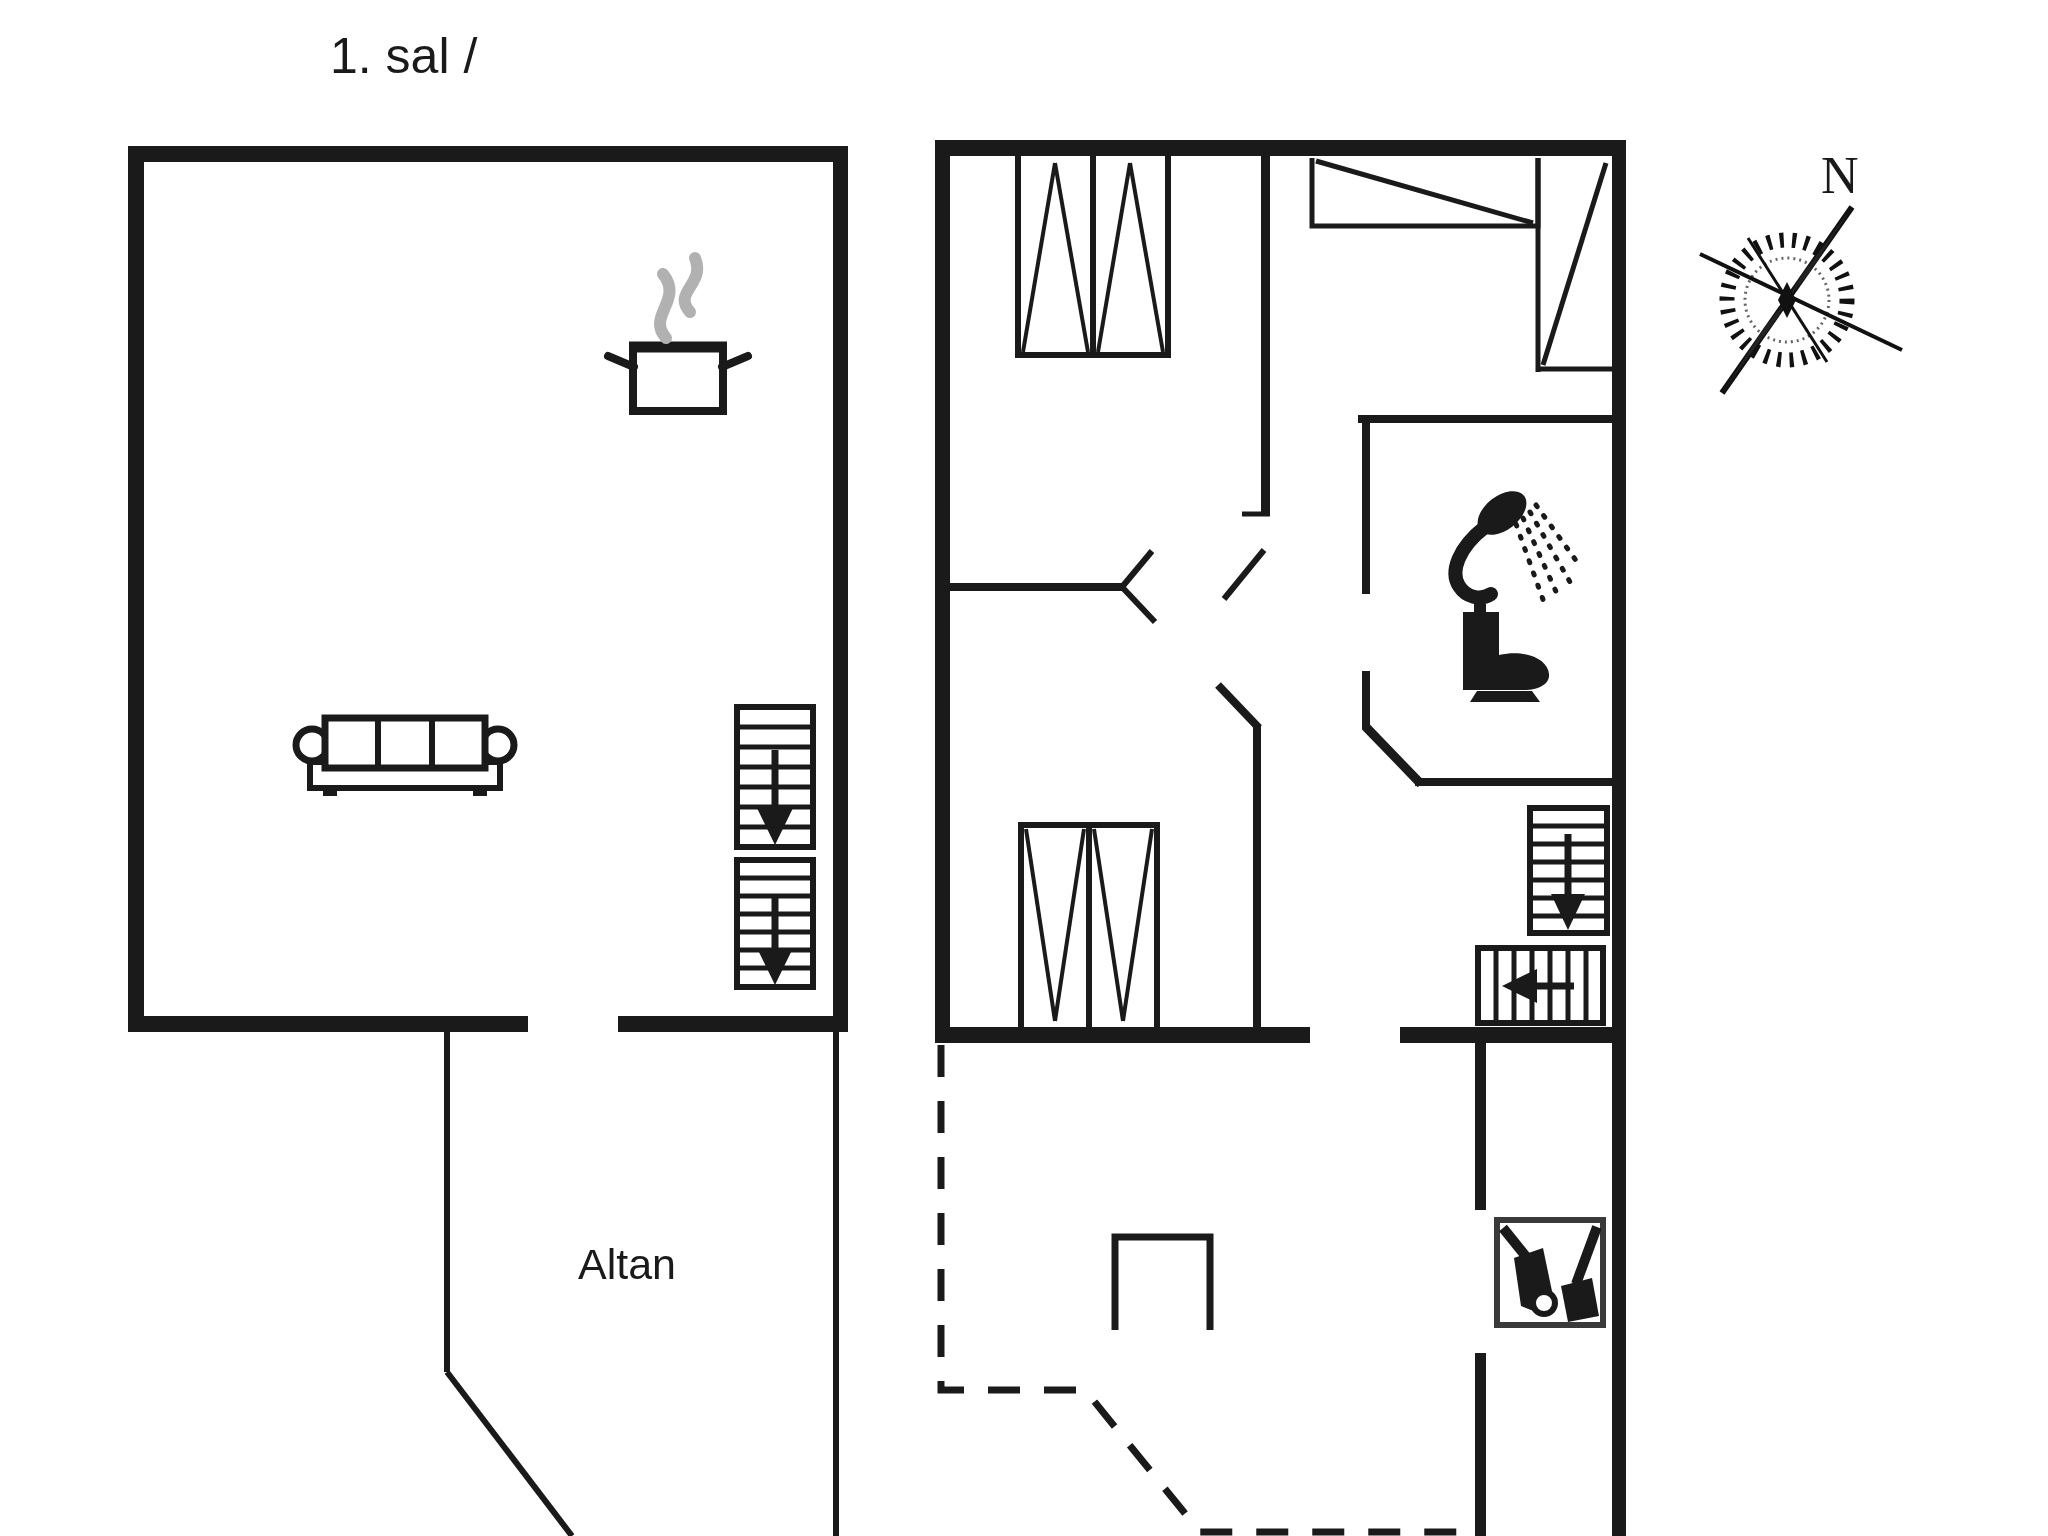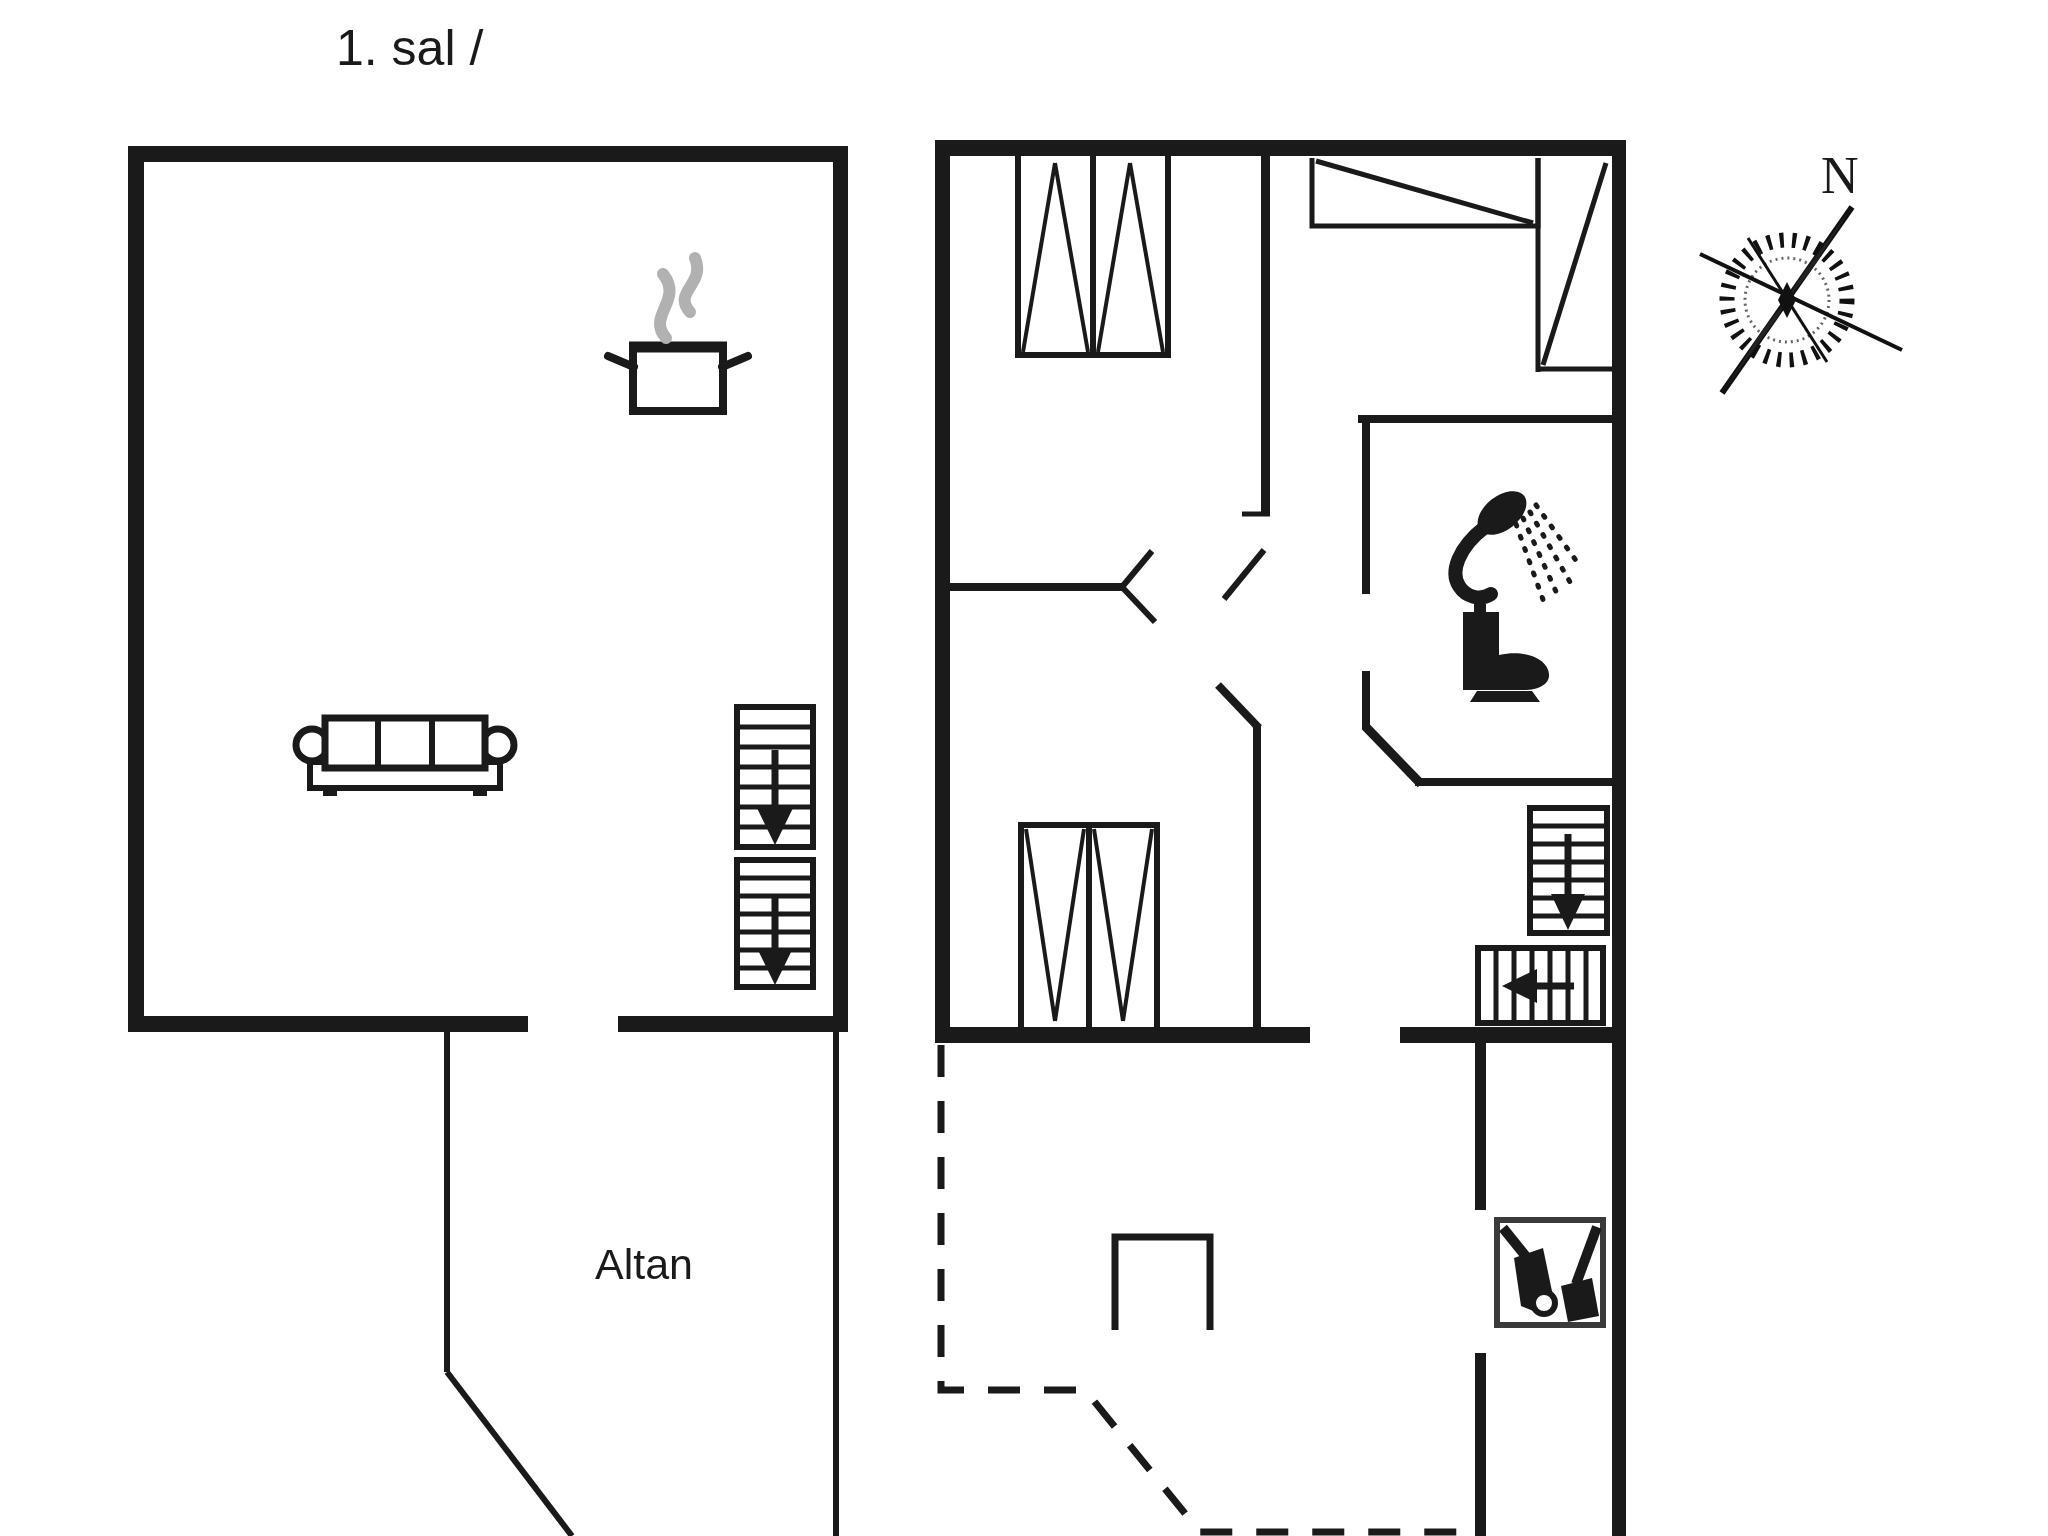--- a/index.html
+++ b/index.html
@@ -22,7 +22,7 @@
 
 <div id="canvas">
 
-  <div class="label floor-title" style="left:330px;top:20px;margin-left:6px;"><span>1. sal /</span><br>
+  <div class="label floor-title" style="left:330px;top:28px;"><span>1. sal /</span><br>
   </div>
 
 

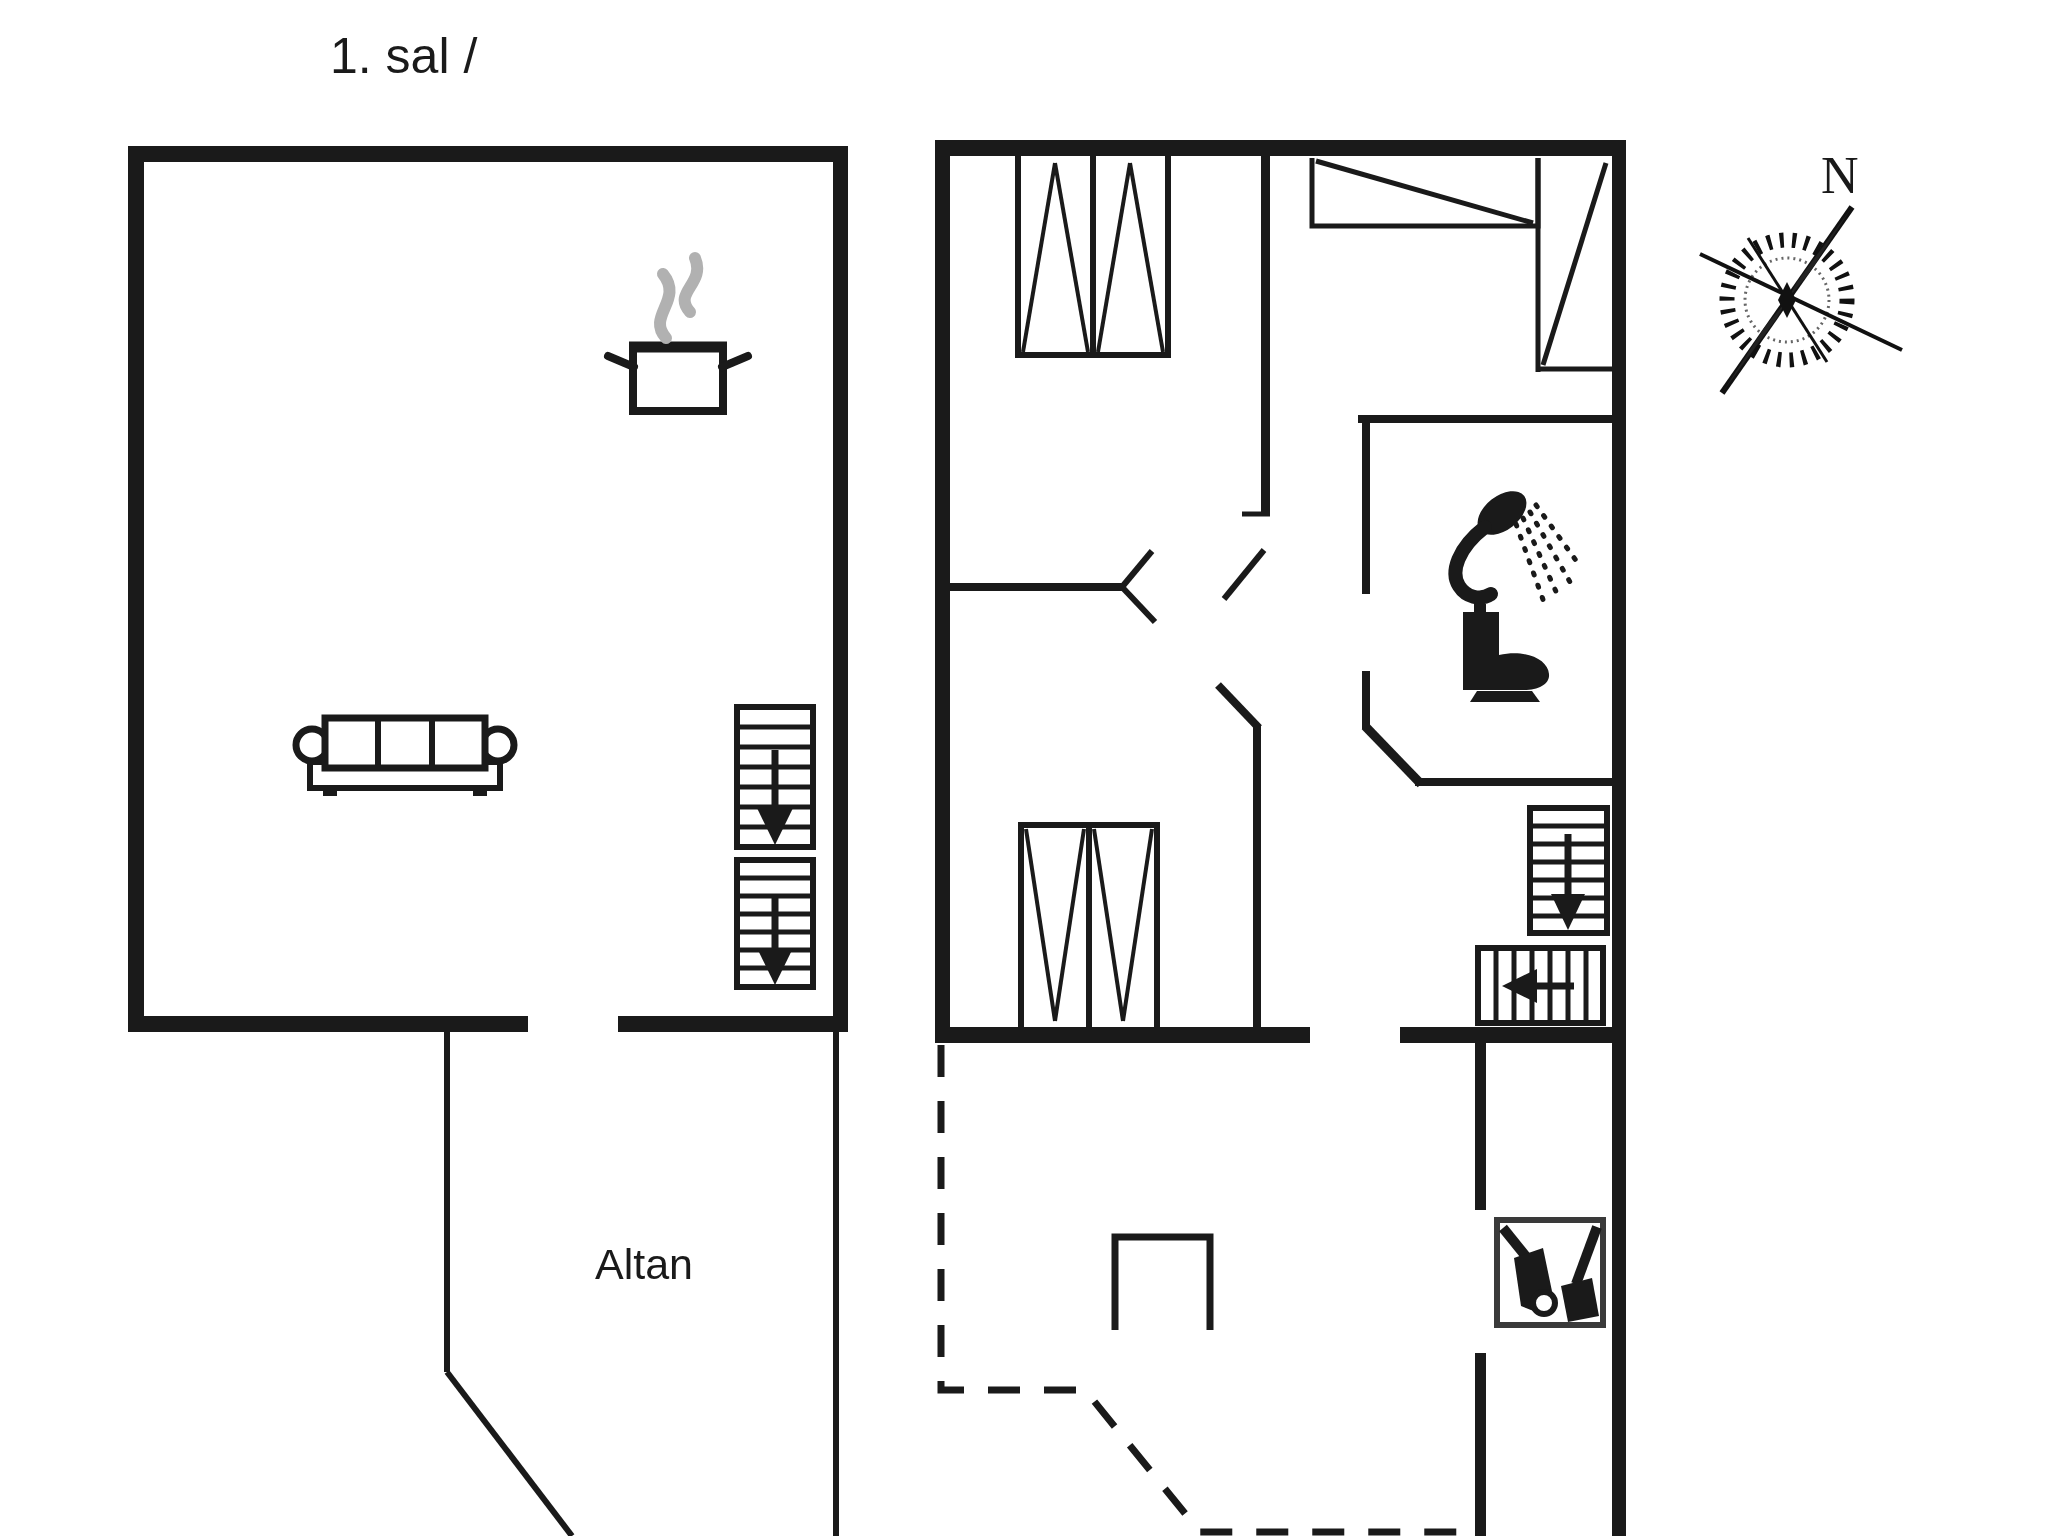--- a/index.html
+++ b/index.html
@@ -26,7 +26,7 @@
   </div>
 
 
-  <div class="label balcony-label" style="left:595px;top:1240px;">Altan</div>
+  <div class="label balcony-label" style="left:578px;top:1240px;">Altan</div>
 
   <div class="label north-label" style="left:1821px;top:146px;">N</div>
 

